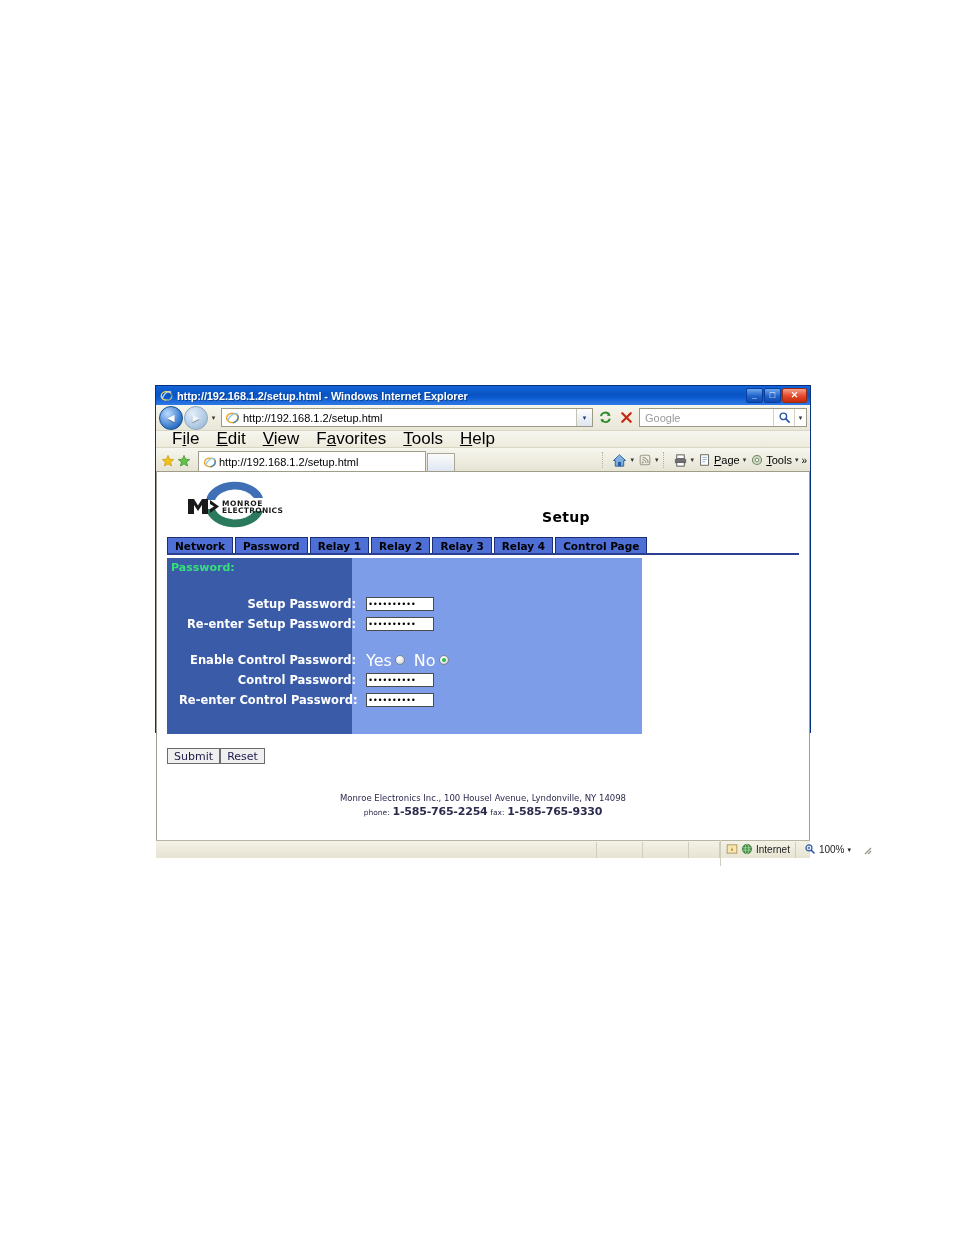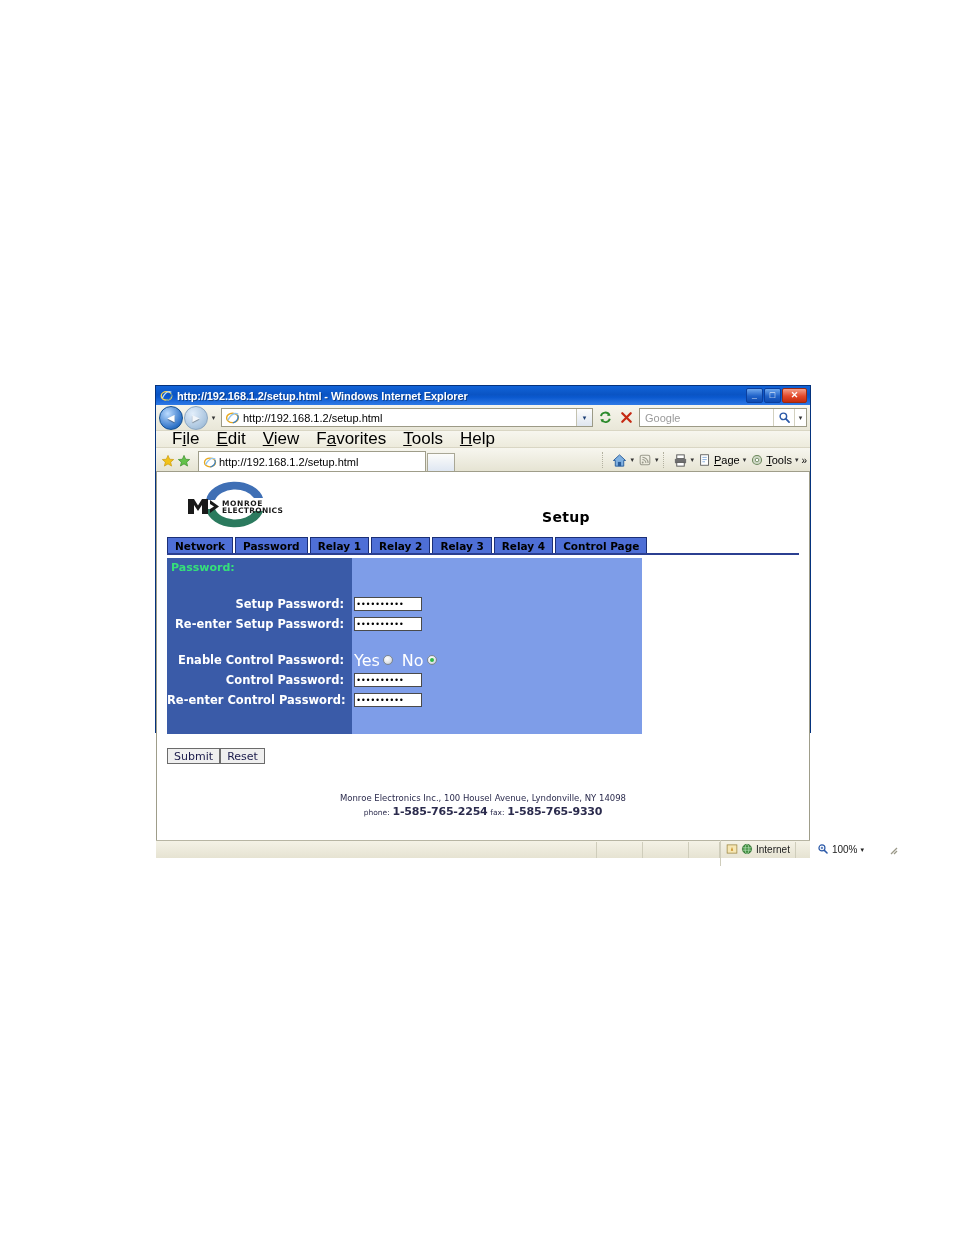--- a/index.html
+++ b/index.html
@@ -167,7 +167,7 @@
     font-family:"DejaVu Sans",sans-serif;
   }
   .frow{
-    position:absolute;left:0;width:100%;height:20px;display:flex;align-items:center;
+    position:absolute;left:12px;width:100%;height:20px;display:flex;align-items:center;
   }
   .flabel{
     width:181px;text-align:right;padding-right:4px;box-sizing:border-box;

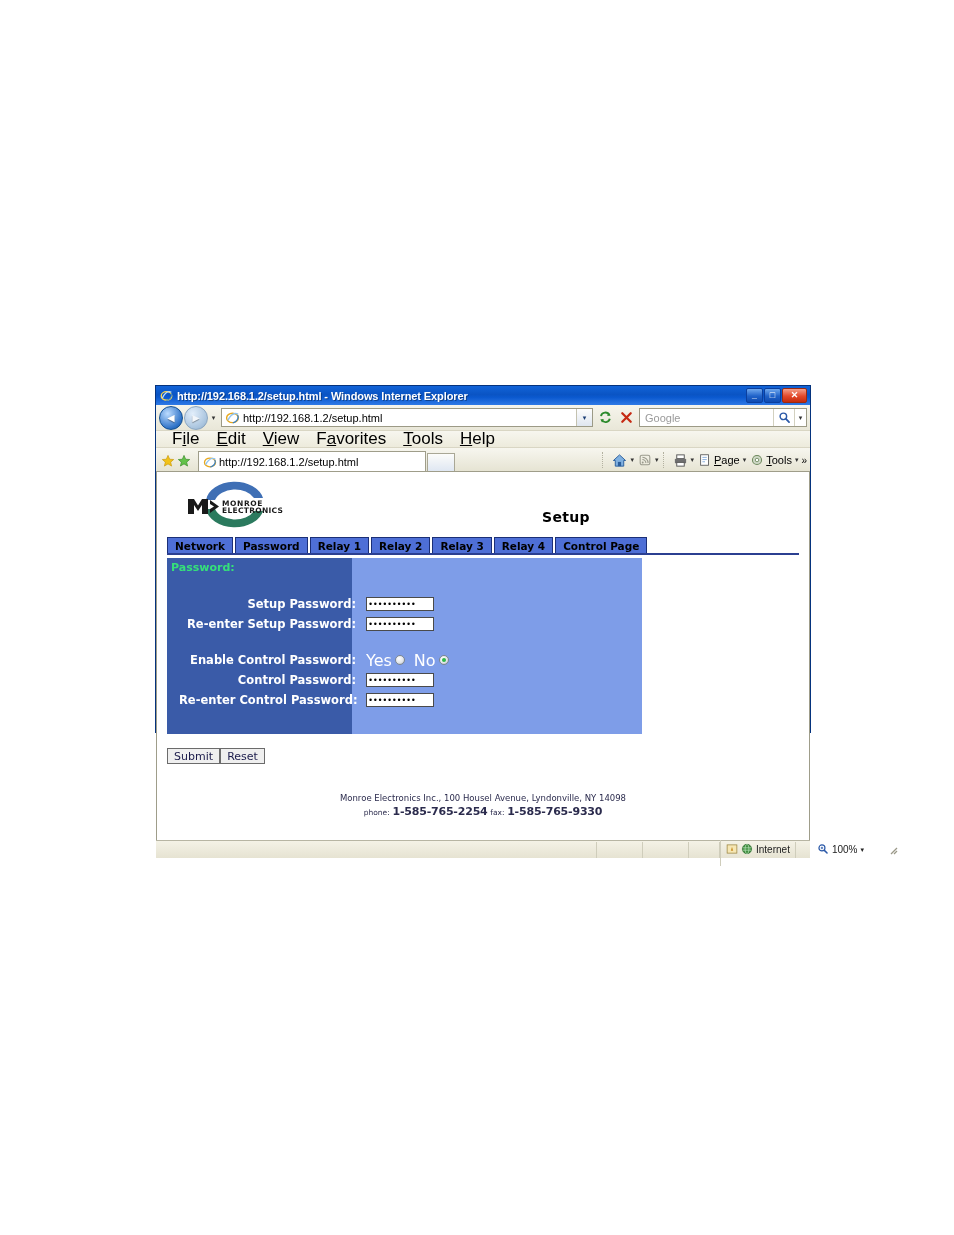--- a/index.html
+++ b/index.html
@@ -217,7 +217,7 @@
   .sb-pane{height:16px;border-right:1px solid #cfcdbb;flex:none}
   .sb-zone{display:flex;align-items:center;gap:3px;padding:8px 5px;height:16px;
     border-left:1px solid #cfcdbb;margin-left:auto}
-  .sb-zoom{display:flex;align-items:center;gap:3px;padding:0 21px;height:16px;
+  .sb-zoom{display:flex;align-items:center;gap:3px;padding:0 8px;height:16px;
     border-left:1px solid #cfcdbb}
   .sb-grip{width:12px;height:12px;margin-left:2px;flex:none}
 </style>

